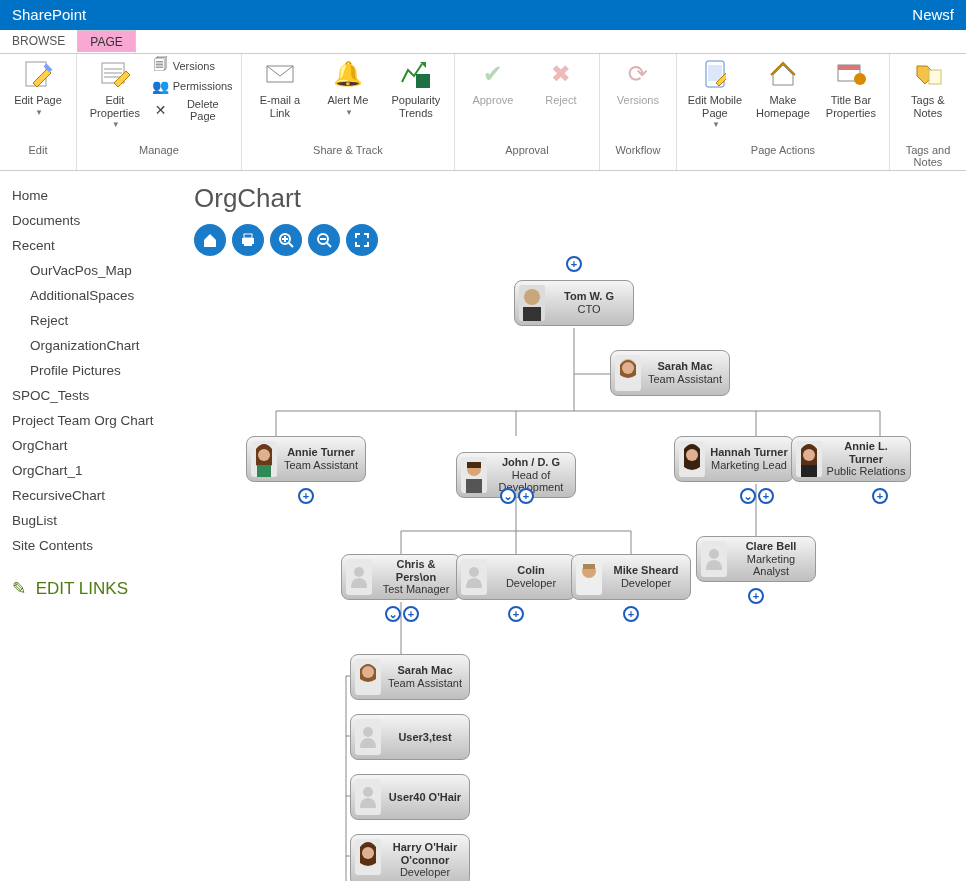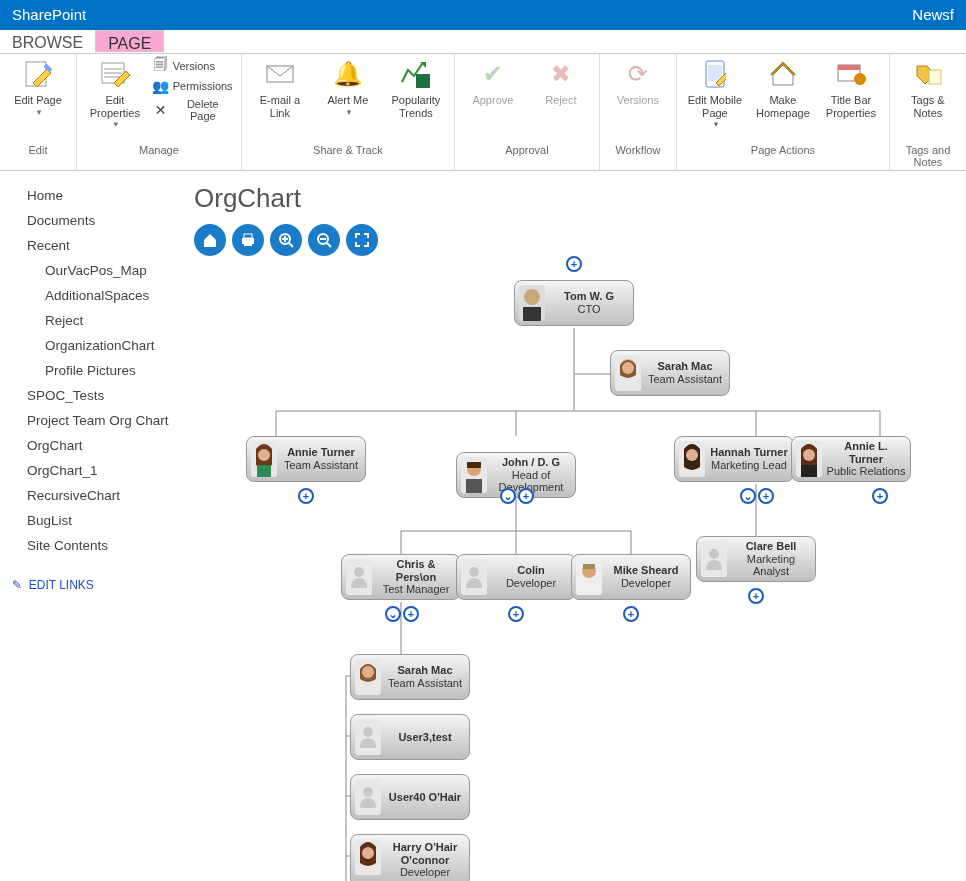--- a/index.html
+++ b/index.html
@@ -6,7 +6,7 @@
   body { margin:0; font-family:"Segoe UI",Arial,sans-serif; font-size:13px; color:#333; background:#fff;}
   .topbar { background:#0072c6; color:#fff; height:30px; line-height:30px; padding:0 12px; display:flex; justify-content:space-between; font-size:15px;}
   .tabs { display:flex; border-bottom:1px solid #ccc; height:24px; }
-  .tab { padding:4px 12px 0; font-size:16px; color:#555; cursor:pointer;}
+  .tab { padding:4px 12px 0; font-size:12px; color:#555; cursor:pointer;}
   .tab.active { border:1px solid #ccc; border-bottom:1px solid #fff; background:#f9a8d4; color:#333;}
   .ribbon { display:flex; border-bottom:1px solid #ccc;}
   .ribbon-group { border-right:1px solid #e0e0e0; padding:4px 8px 2px; text-align:center;}

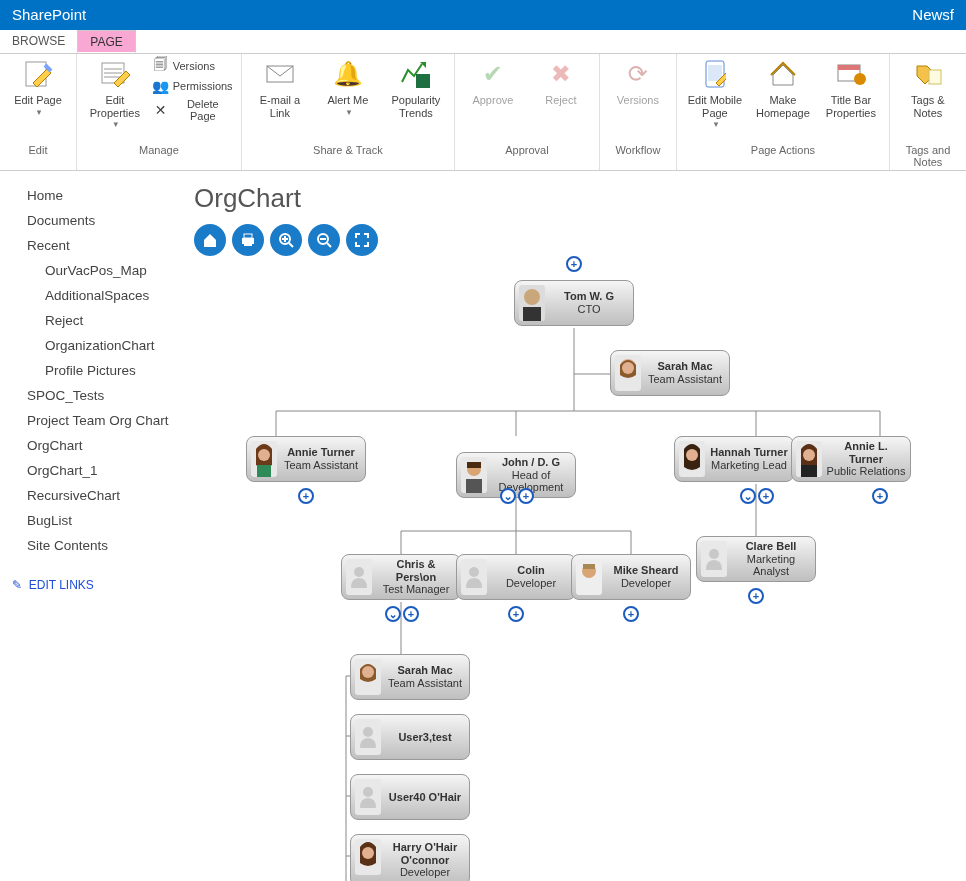--- a/index.html
+++ b/index.html
@@ -20,7 +20,7 @@
   .chev{ font-size:9px; color:#777; margin-left:2px;}
   .content{ display:flex; }
   .sidebar{ width:190px; padding:12px 12px; }
-  .sidebar a{ display:block; padding:5px 0; color:#444; text-decoration:none; cursor:pointer; font-size:13.5px;margin-left:15px;}
+  .sidebar a{ display:block; padding:5px 0; color:#444; text-decoration:none; cursor:pointer; font-size:13.5px;}
   .sidebar a.sub{ padding-left:18px;}
   .sidebar .edit-links{ margin-top:20px; font-size:12px; color:#1d4ed8;}
   .main{ position:relative; flex:1; padding:8px 0 20px 0;}

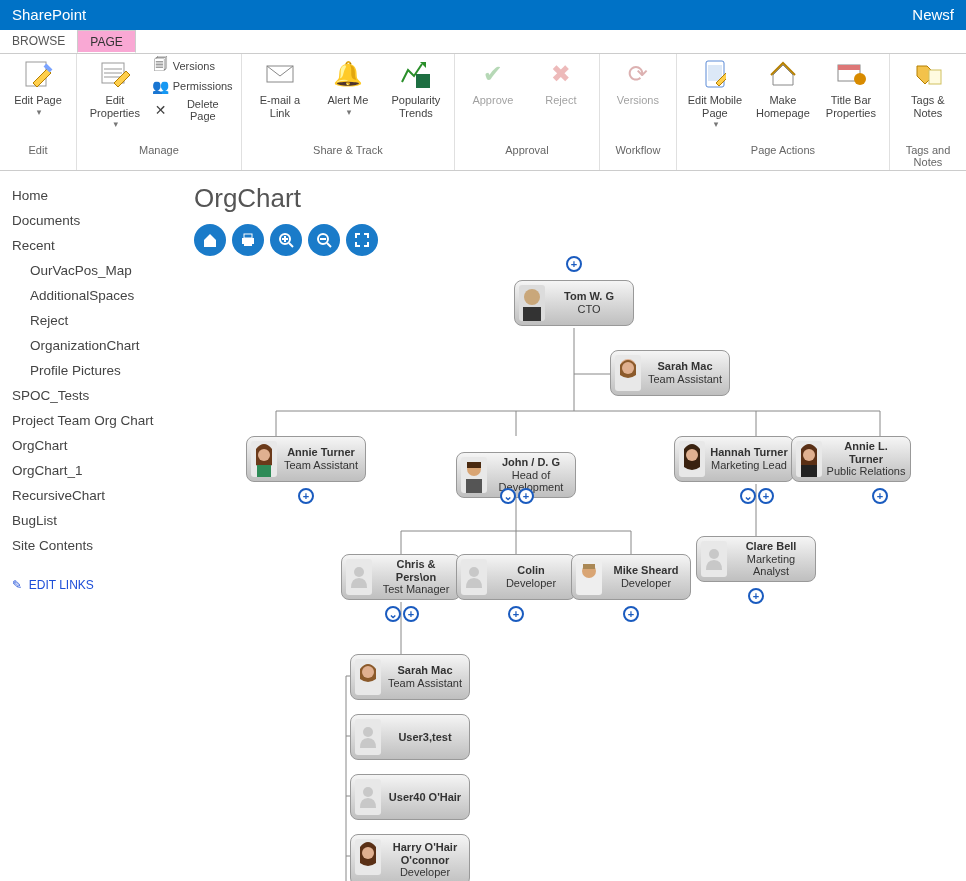--- a/index.html
+++ b/index.html
@@ -22,7 +22,7 @@
   .sidebar{ width:190px; padding:12px 12px; }
   .sidebar a{ display:block; padding:5px 0; color:#444; text-decoration:none; cursor:pointer; font-size:13.5px;}
   .sidebar a.sub{ padding-left:18px;}
-  .sidebar .edit-links{ margin-top:20px; font-size:12px; color:#1d4ed8;}
+  .sidebar .edit-links{ margin-top:20px; font-size:17px; color:#4d7c0f;}
   .main{ position:relative; flex:1; padding:8px 0 20px 0;}
   h1.page-title{ font-weight:300; font-size:26px; color:#555; margin:4px 0 10px 4px;}
   .tool-row{ display:flex; gap:6px; margin-left:4px;}

